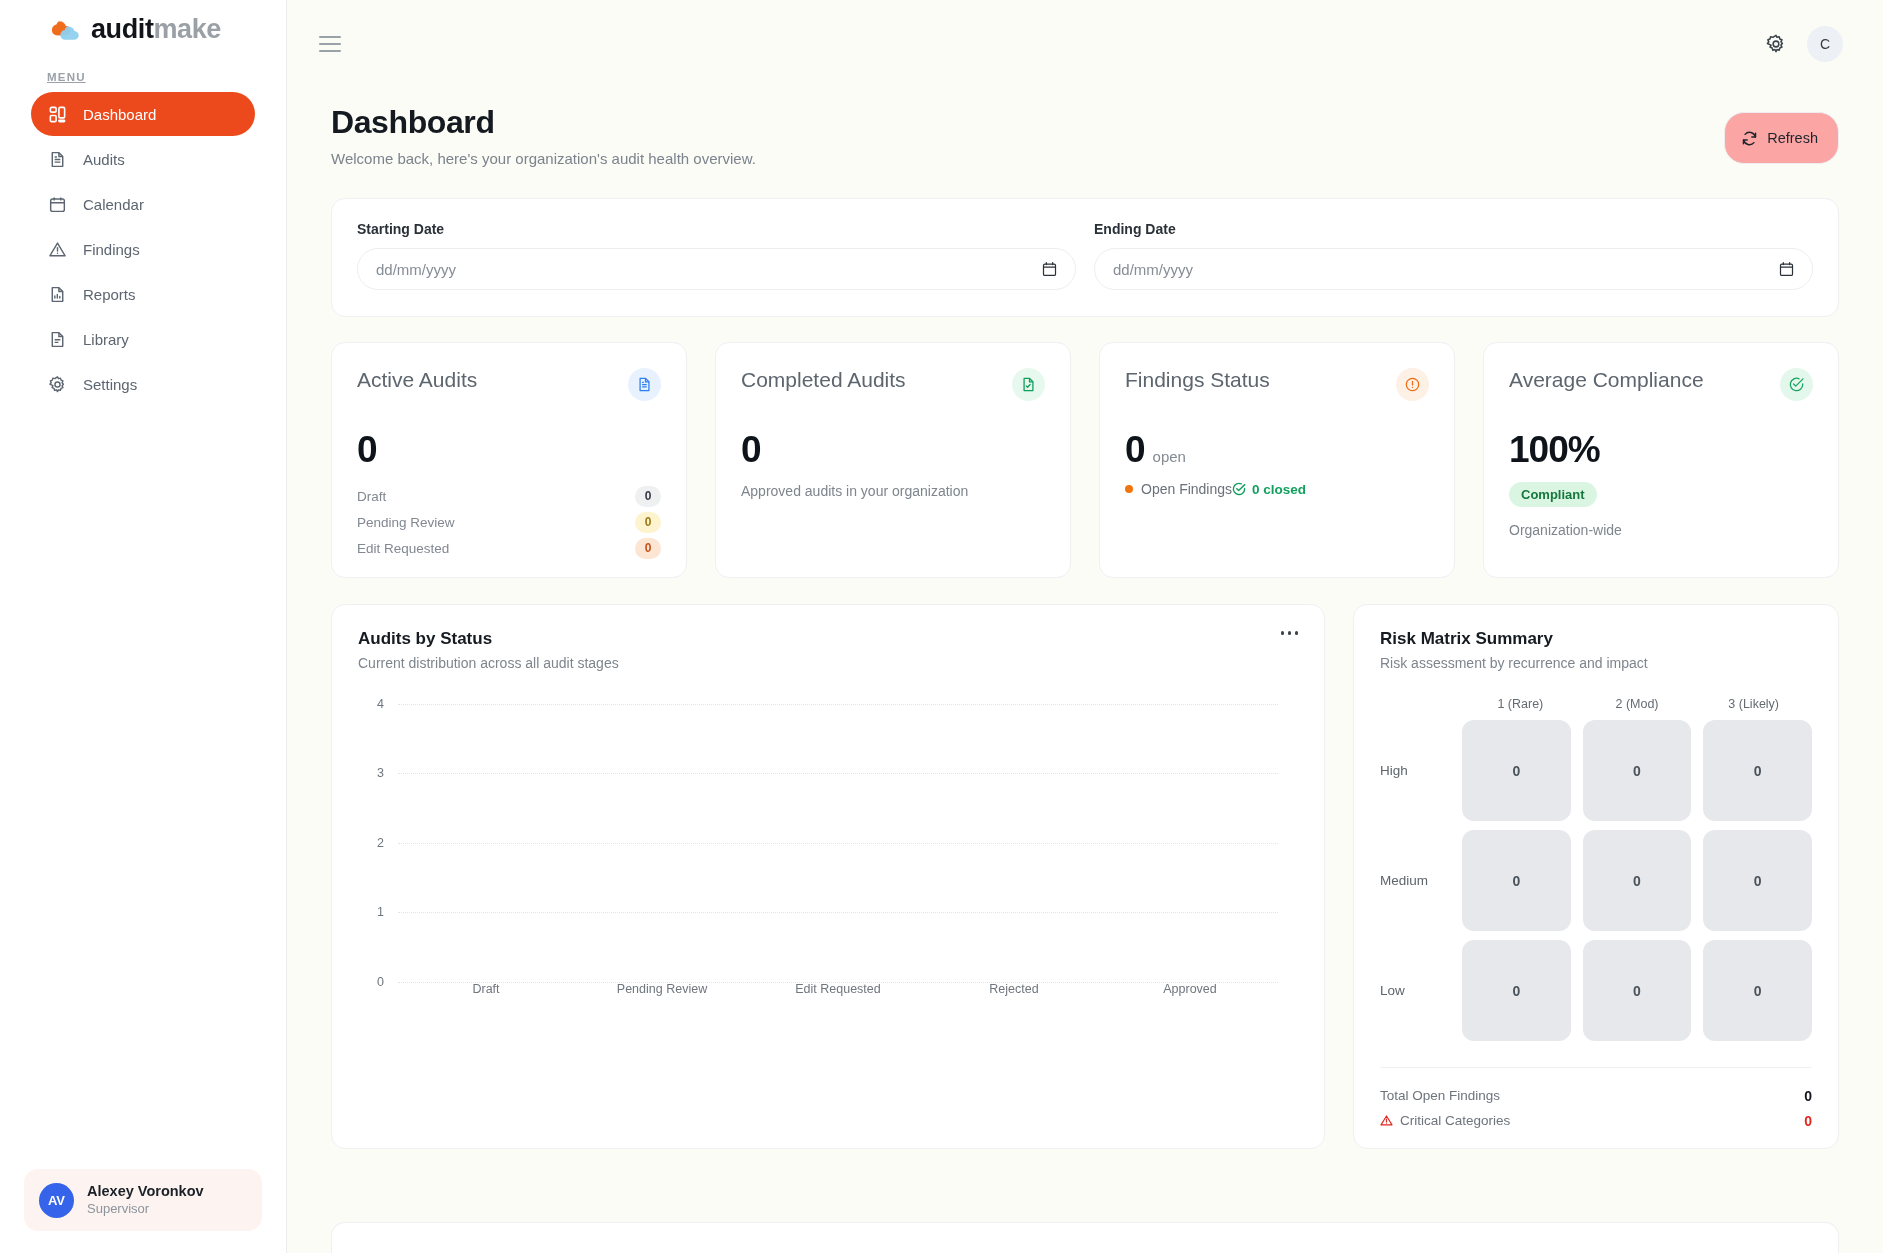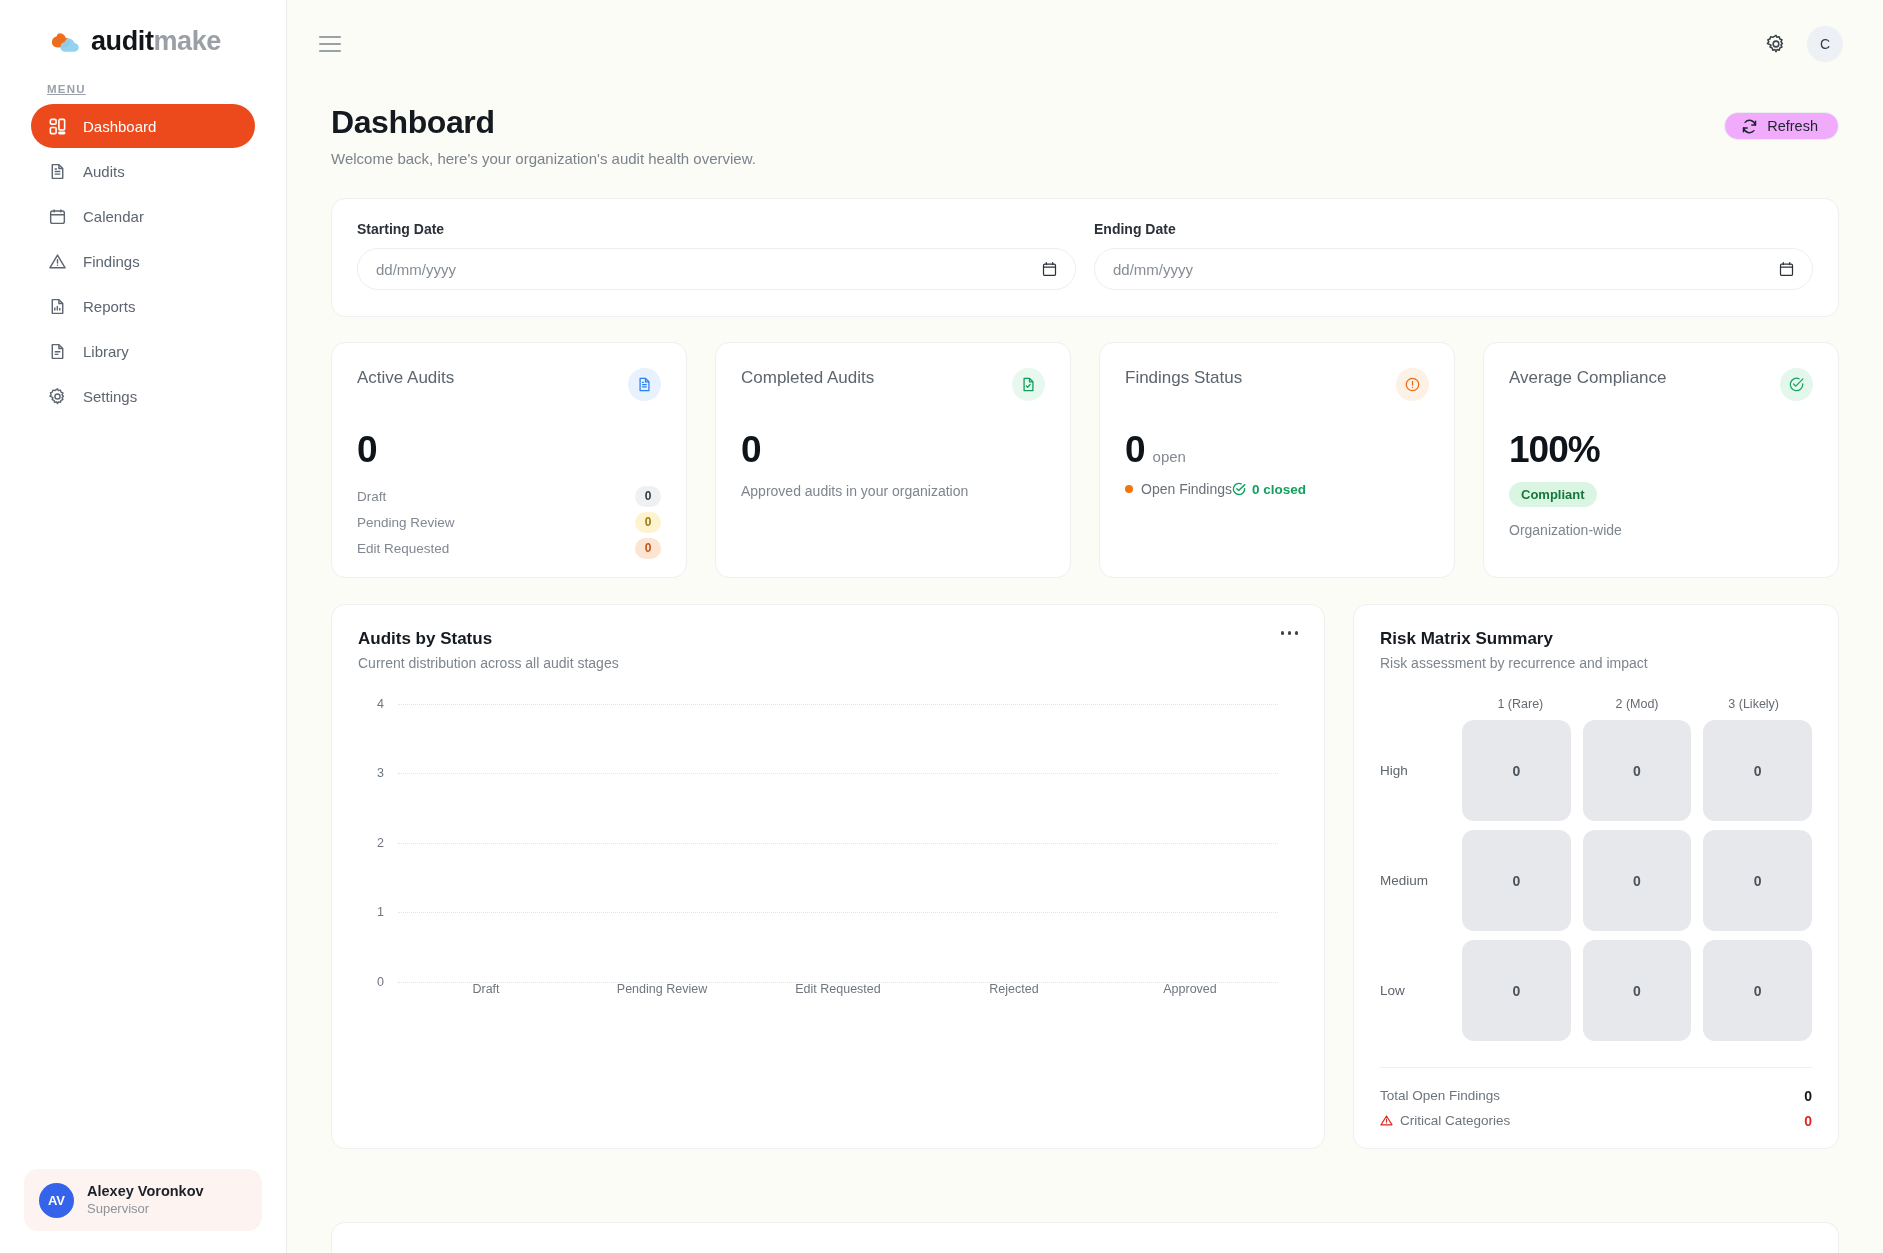--- a/index.html
+++ b/index.html
@@ -20,7 +20,7 @@
     flex: 0 0 287px;
     position: relative;
   }
-  .logo-wrap { padding: 28px 0 0 52px; display: flex; align-items: center; gap: 9px; }
+  .logo-wrap { padding: 16px 0 0 52px; display: flex; align-items: center; gap: 9px; }
   .logo-mark { width: 30px; height: 24px; position: relative; flex: 0 0 30px; }
   .logo-text { font-size: 27px; letter-spacing: -0.4px; font-weight: 600; line-height: 1; white-space: nowrap; }
   .logo-text .a { color: #111418; }

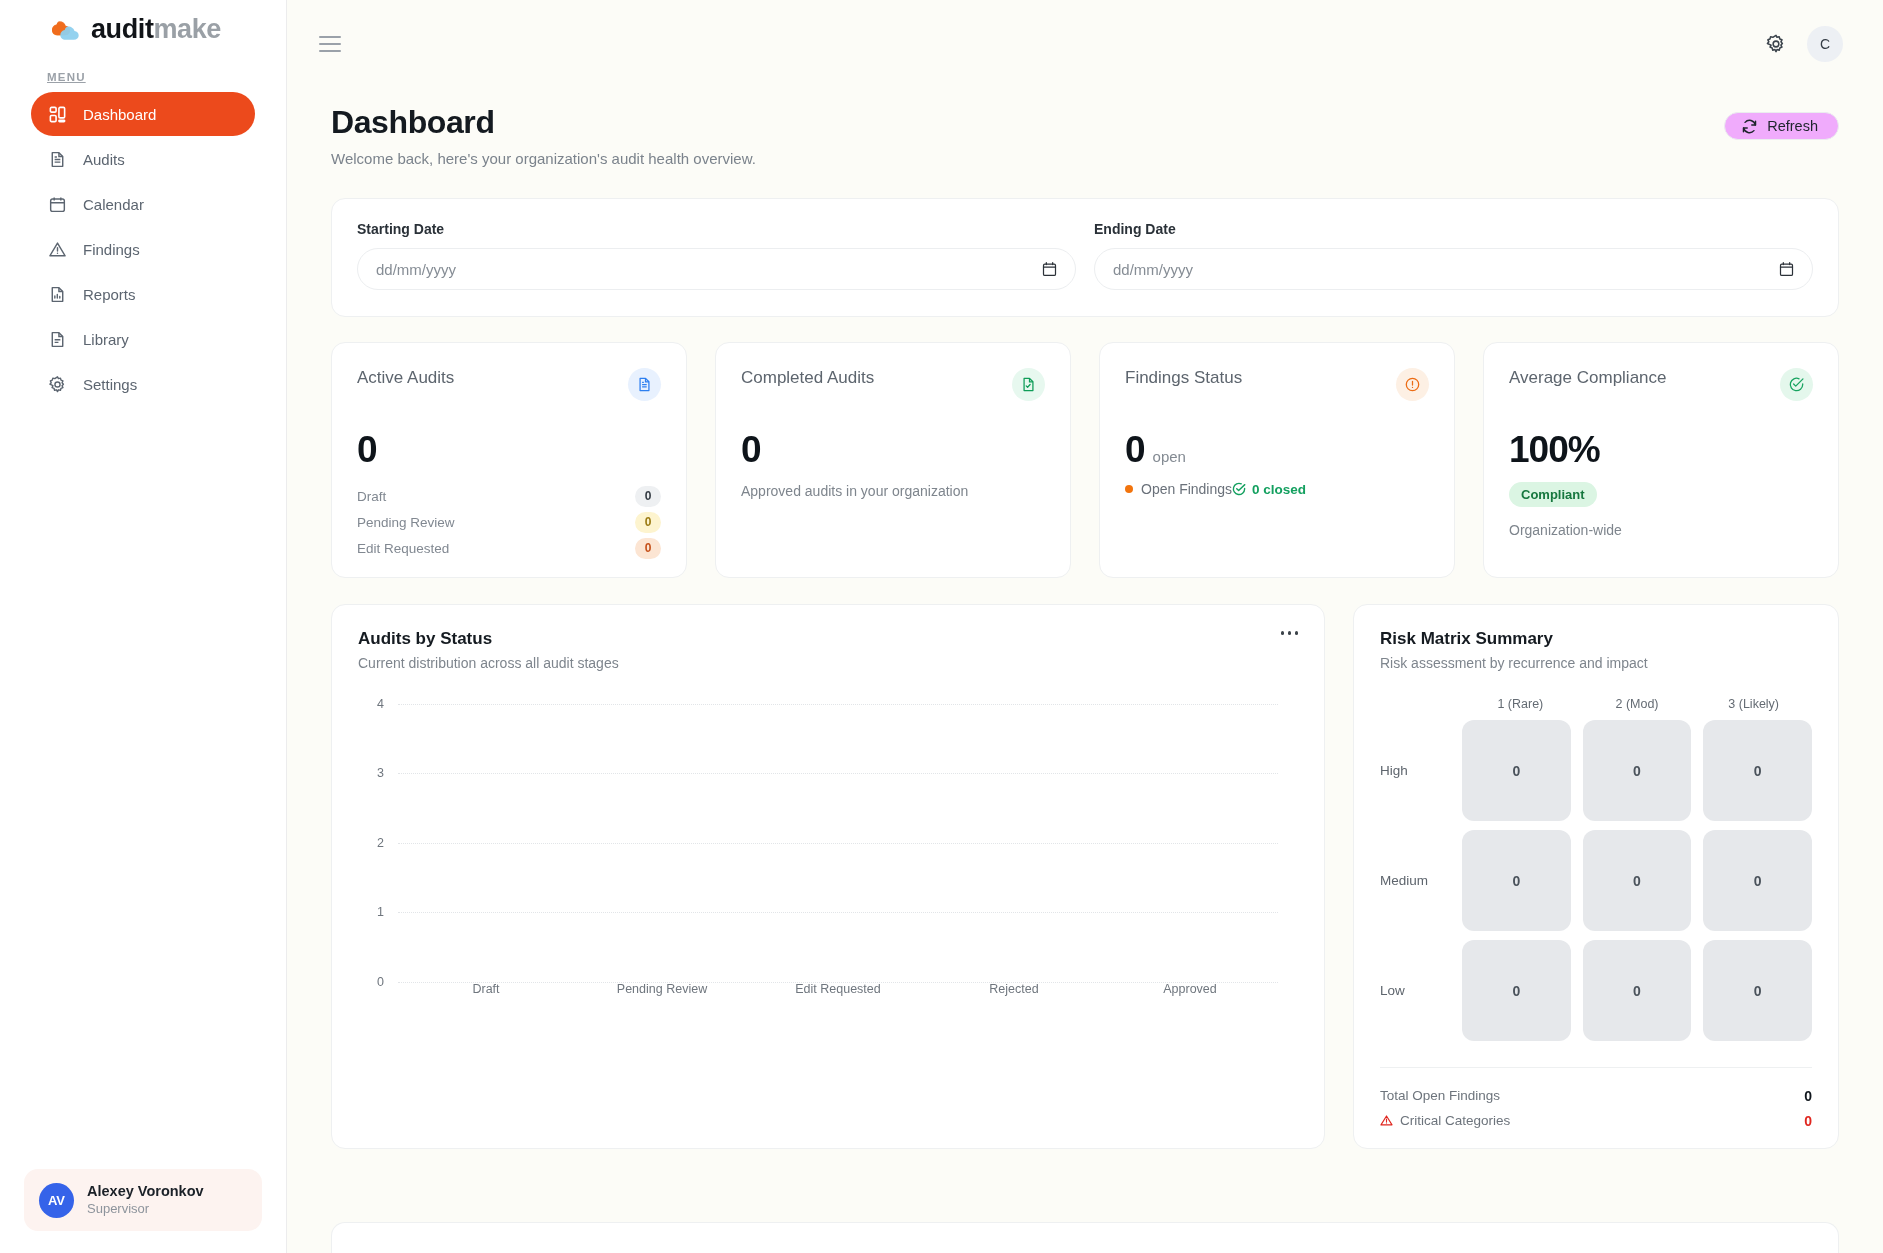--- a/index.html
+++ b/index.html
@@ -84,8 +84,8 @@
   .page-sub { font-size: 15px; color: #7b838c; margin-top: 9px; }
   .refresh-btn {
     margin-left: auto; margin-top: 8px;
-    height: 28px; padding: 0 20px 0 16px; border-radius: 20px;
-    background: #f0abfc; border: 1px solid #ebedef;
+    height: 52px; padding: 0 20px 0 16px; border-radius: 20px;
+    background: #fca5a5; border: 1px solid #ebedef;
     display: flex; align-items: center; gap: 9px;
     font-size: 14.5px; color: #1e252c; cursor: pointer;
   }

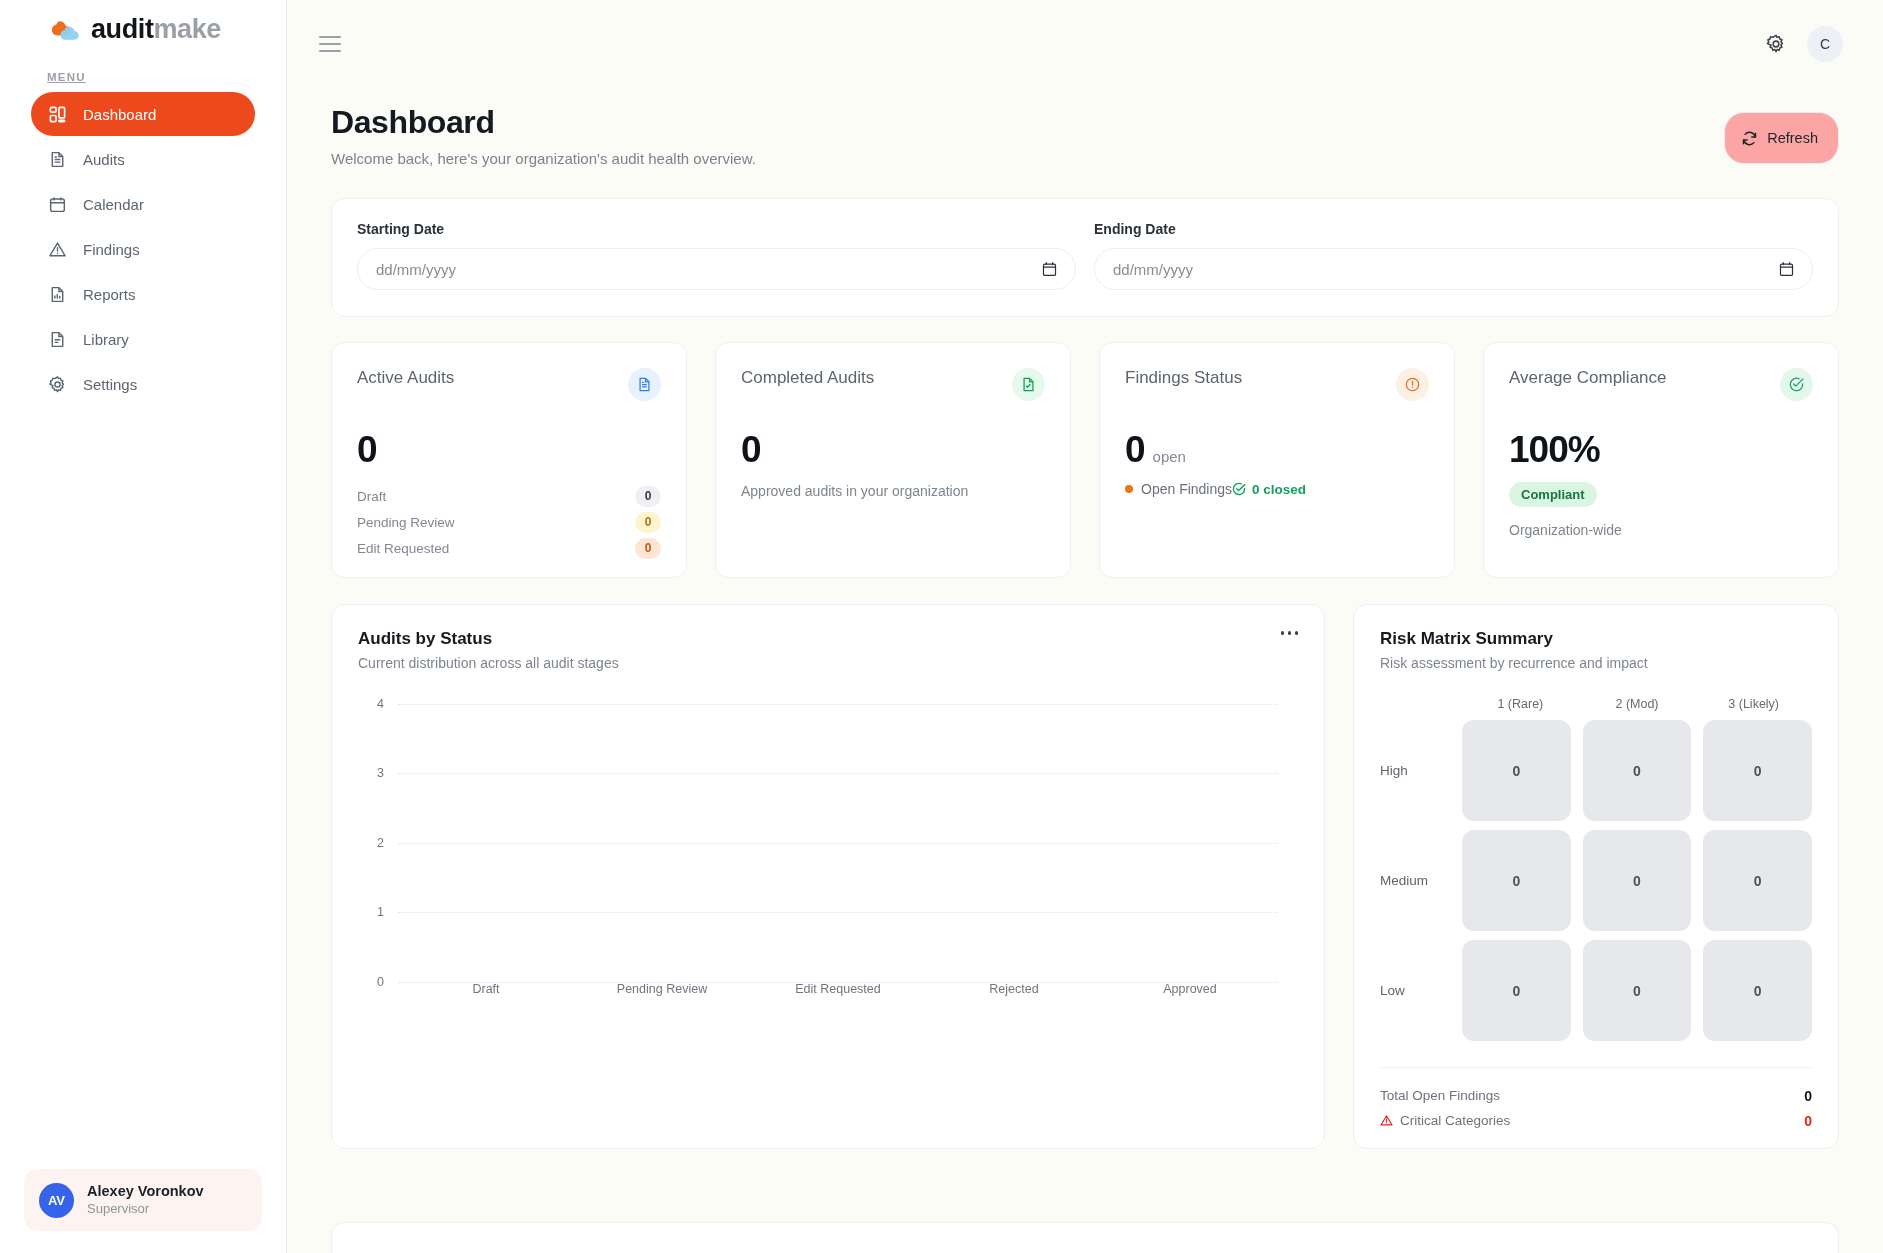--- a/index.html
+++ b/index.html
@@ -109,7 +109,7 @@
   .stats { margin: 25px 44px 0 44px; display: flex; gap: 28px; }
   .stat { flex: 1; height: 236px; padding: 25px 25px 0 25px; position: relative; }
   .stat-head { display: flex; align-items: flex-start; justify-content: space-between; }
-  .stat-title { font-size: 17px; color: #5d656e; }
+  .stat-title { font-size: 21px; color: #5d656e; }
   .stat-ico { width: 33px; height: 33px; border-radius: 50%; display: flex; align-items: center; justify-content: center; flex: 0 0 33px; }
   .ico-blue { background: #e8f1fe; }
   .ico-green { background: #e7f8ef; }

